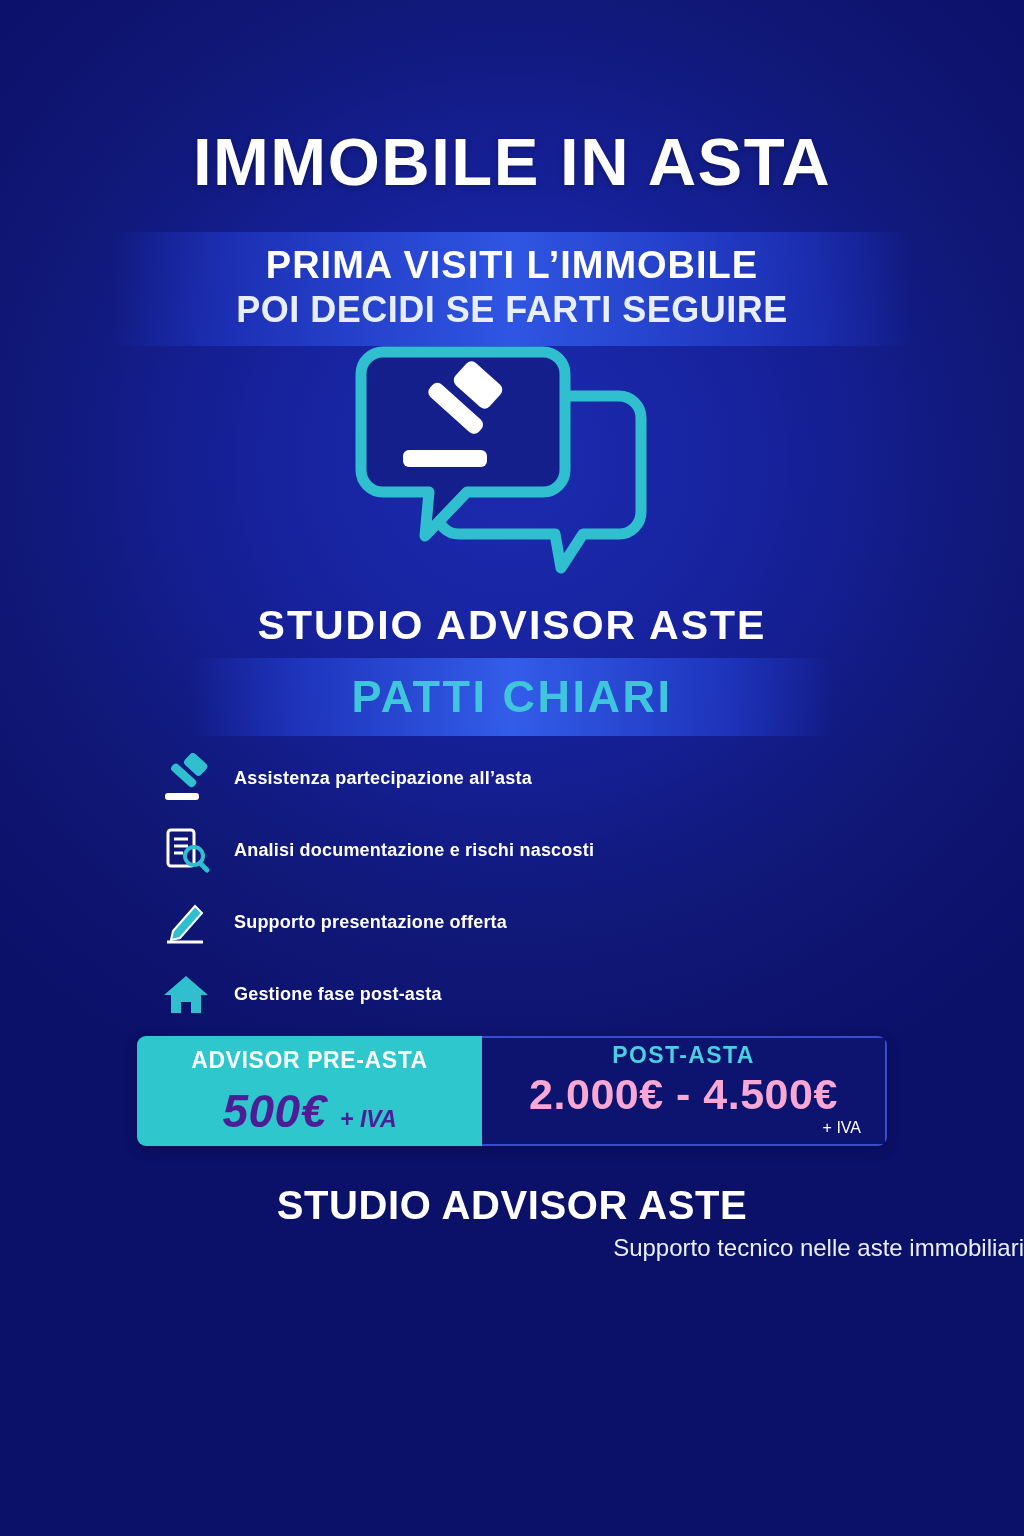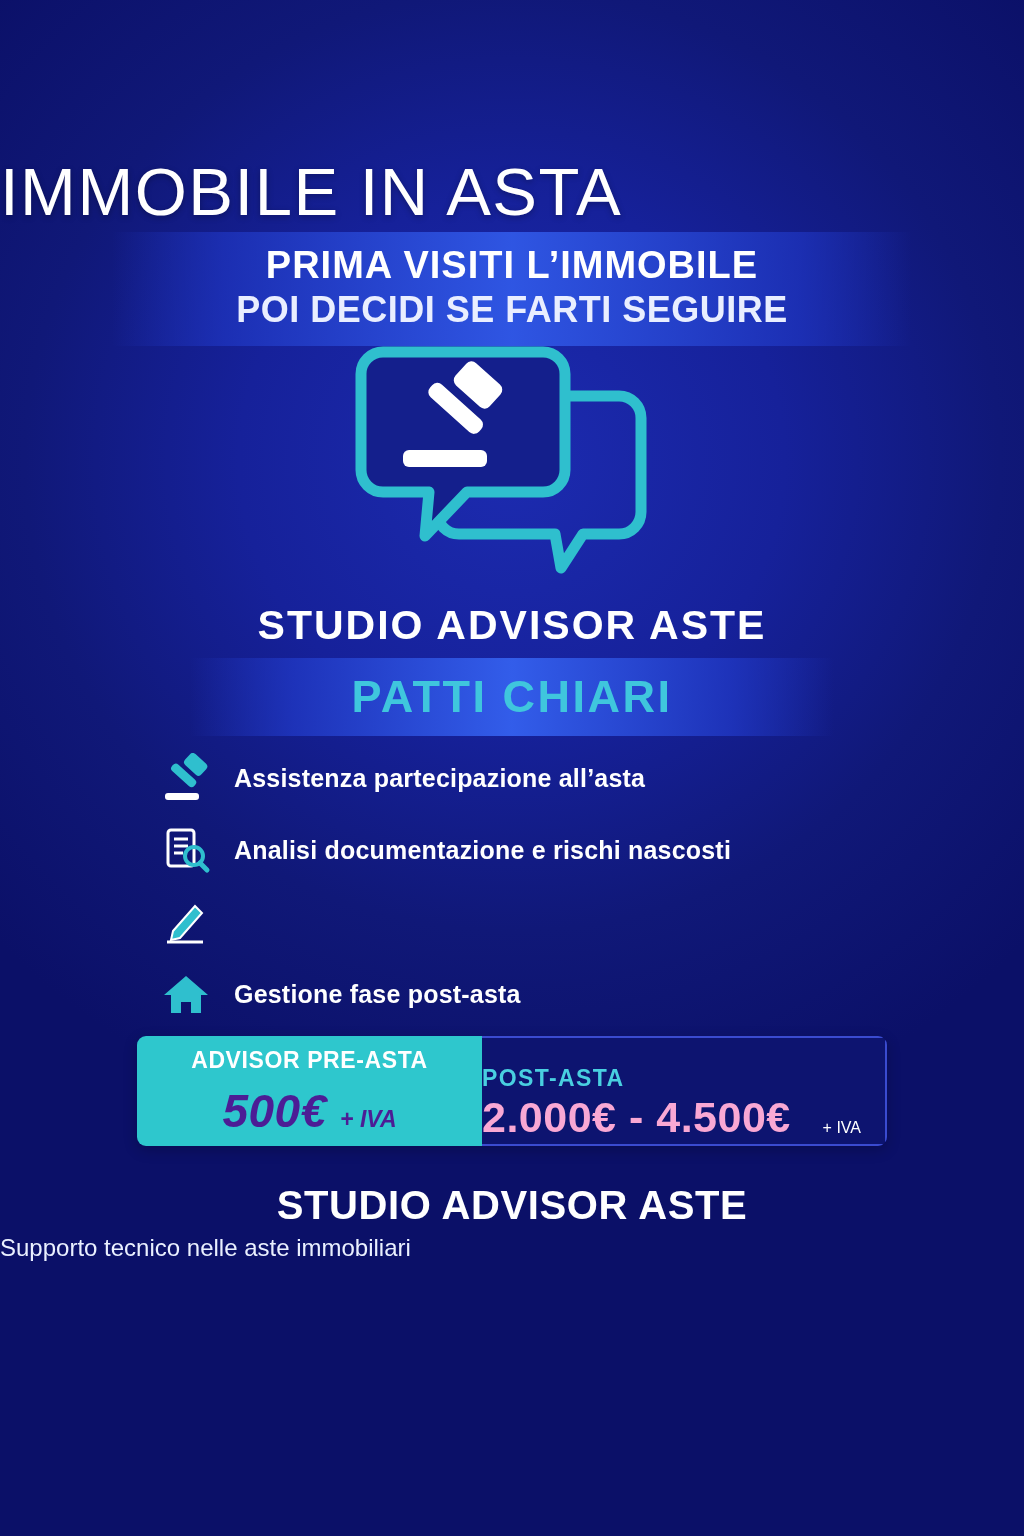--- a/index.html
+++ b/index.html
@@ -27,13 +27,13 @@
     top: 128px;
     left: 0;
     width: 100%;
+    text-align: center;
     font-size: 67px;
-    font-weight: normal;
+    font-weight: bold;
     letter-spacing: 1.5px;
     line-height: 1;
     color: #ffffff;
     text-shadow: 0 2px 6px rgba(0,0,0,0.28);
-    margin-top: 30px;
   }
 
   

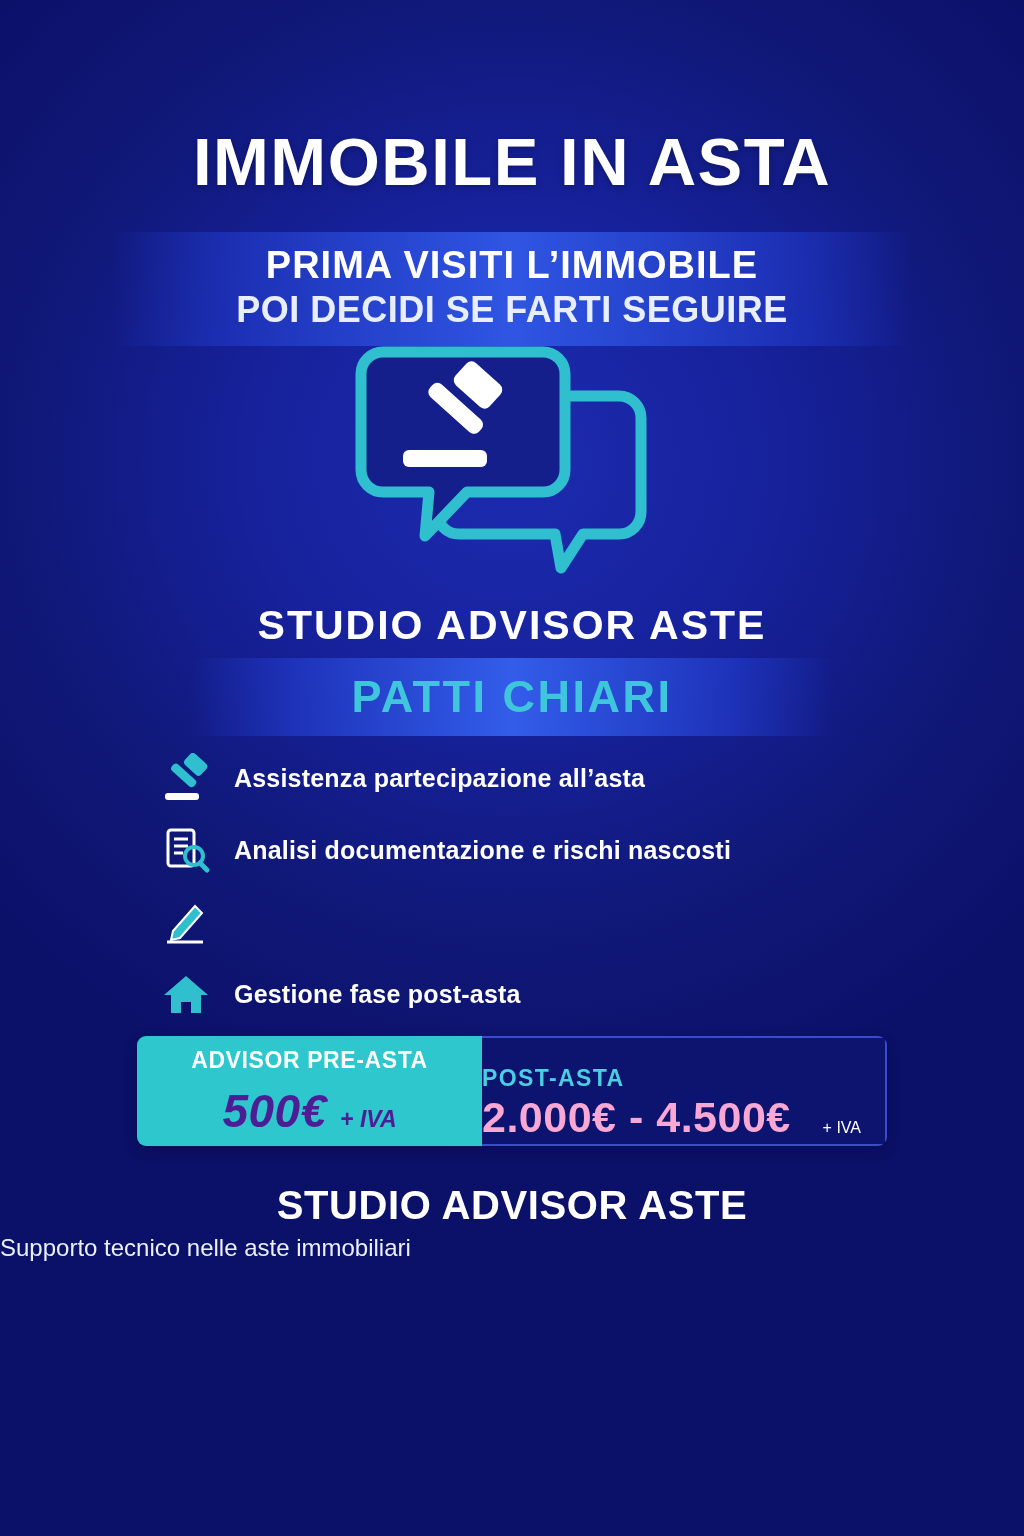--- a/index.html
+++ b/index.html
@@ -131,7 +131,7 @@
     justify-content: center;
   }
   .feature .flabel {
-    font-size: 25px;
+    font-size: 18px;
     font-weight: bold;
     color: #ffffff;
     letter-spacing: 0.2px;

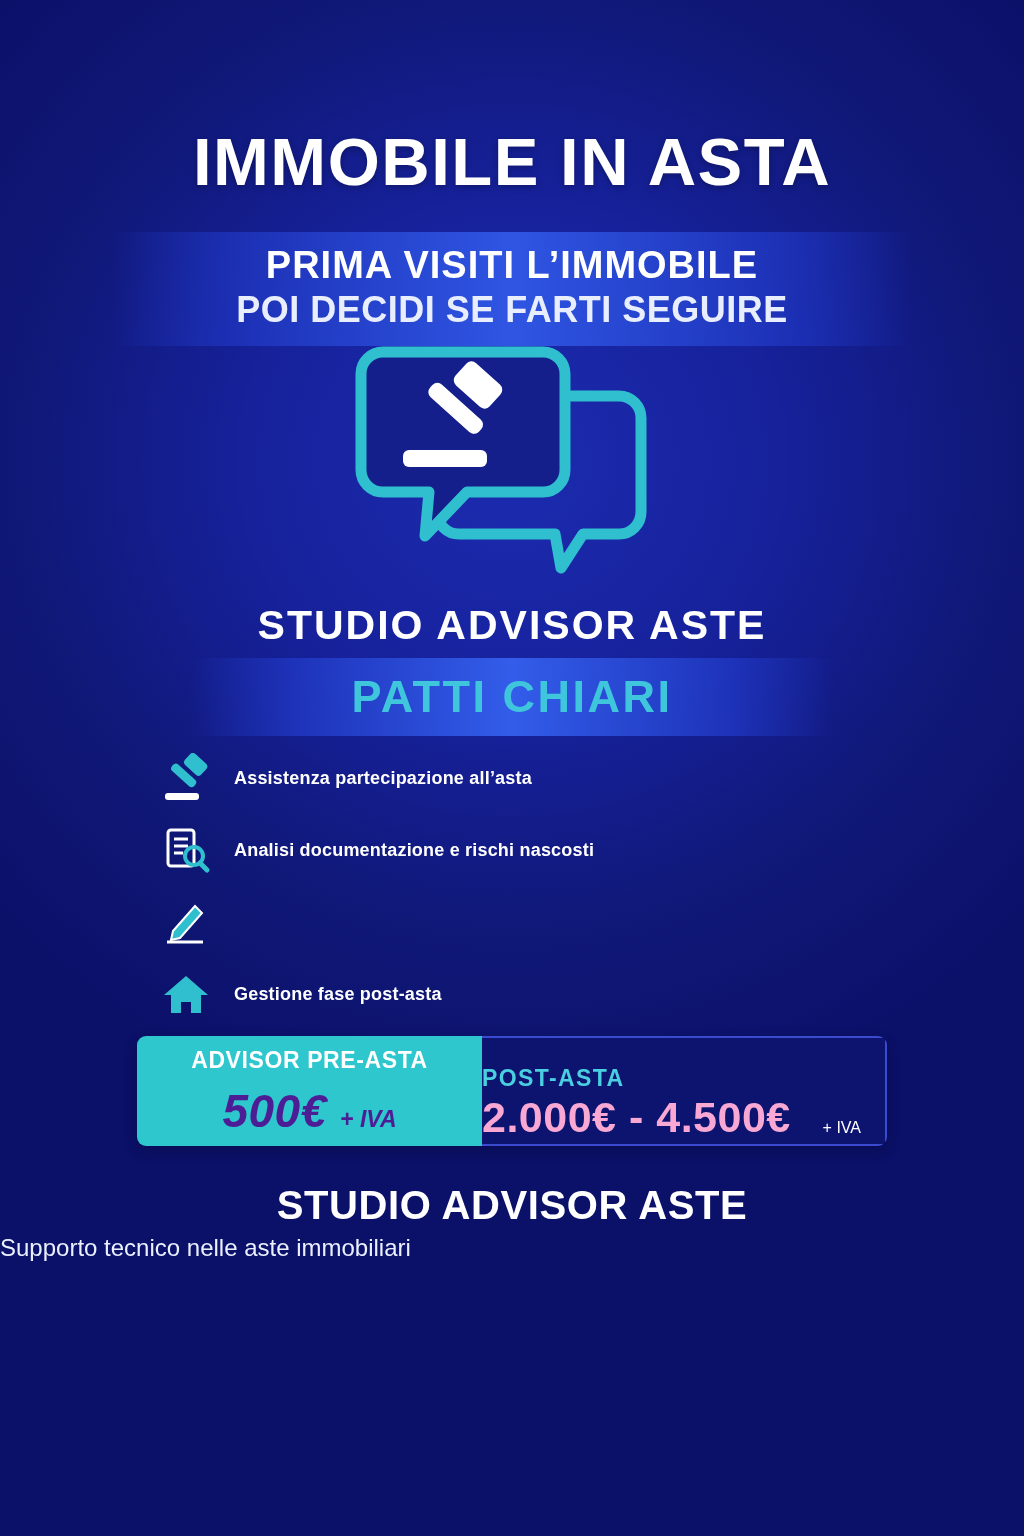--- a/index.html
+++ b/index.html
@@ -296,6 +296,7 @@
           <line x1="6" y1="45" x2="42" y2="45" stroke="#ffffff" stroke-width="3"></line>
         </svg>
       </span>
+      <span class="flabel">Supporto presentazione offerta</span>
     </div>
 
     <div class="feature">

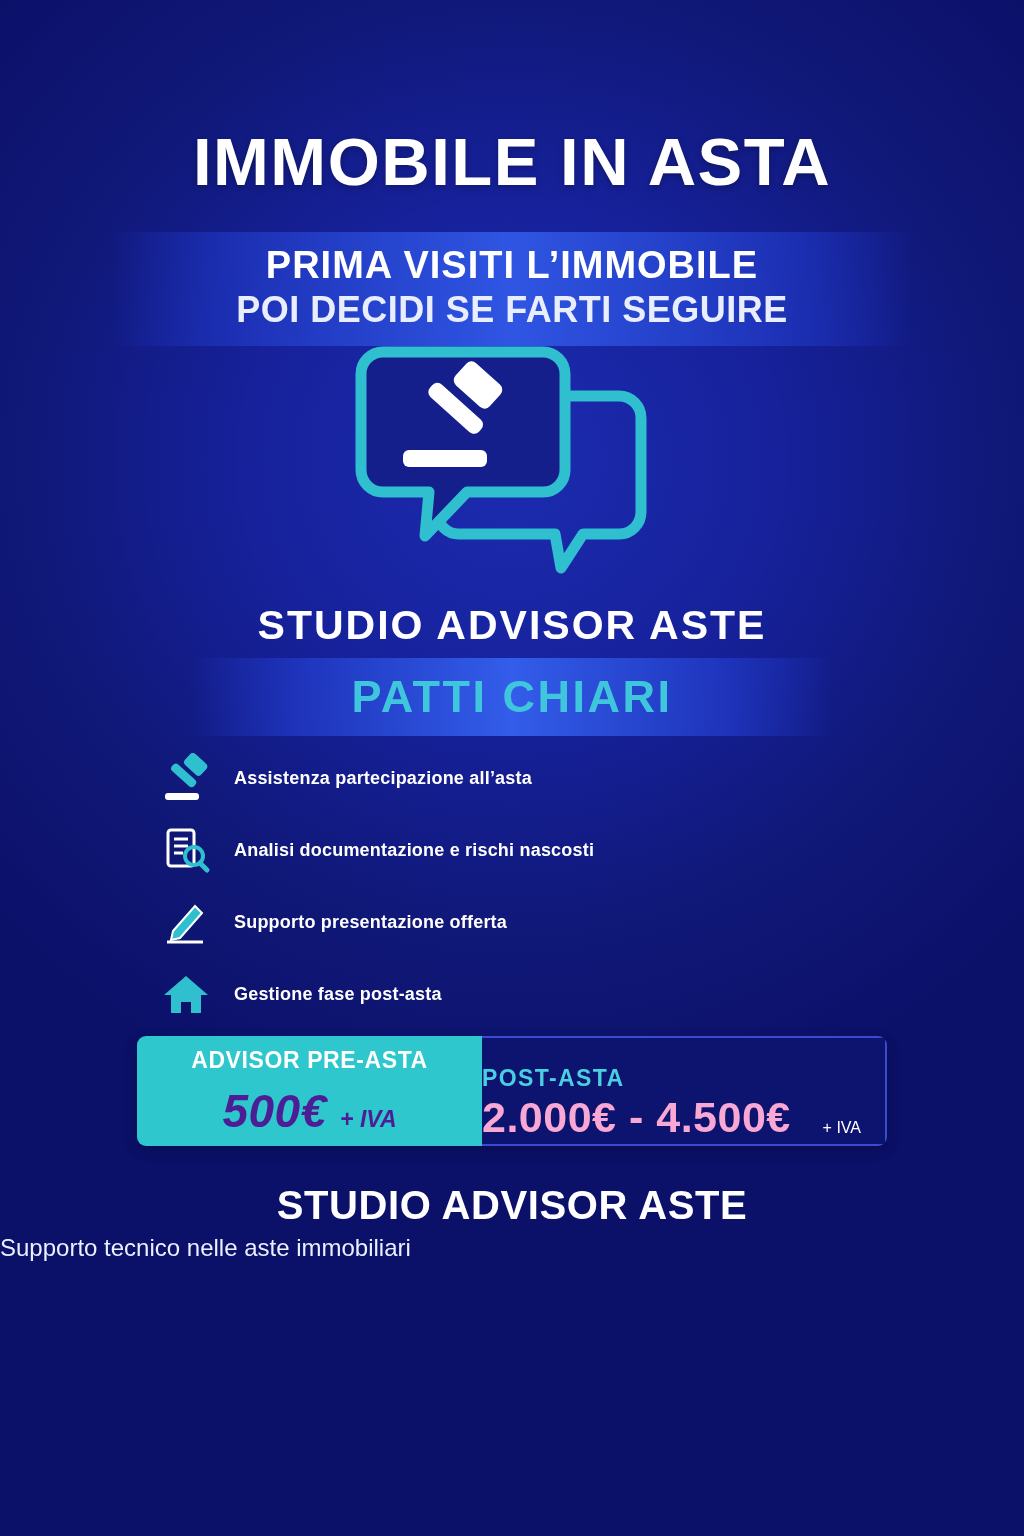--- a/index.html
+++ b/index.html
@@ -180,8 +180,8 @@
     background: #0d1470;
     border: 2px solid #3a4bd0;
     border-left: none;
-    text-align: left;
-    padding-top: 27px;
+    text-align: center;
+    padding-top: 4px;
     position: relative;
   }
   .price-right .ptitle {

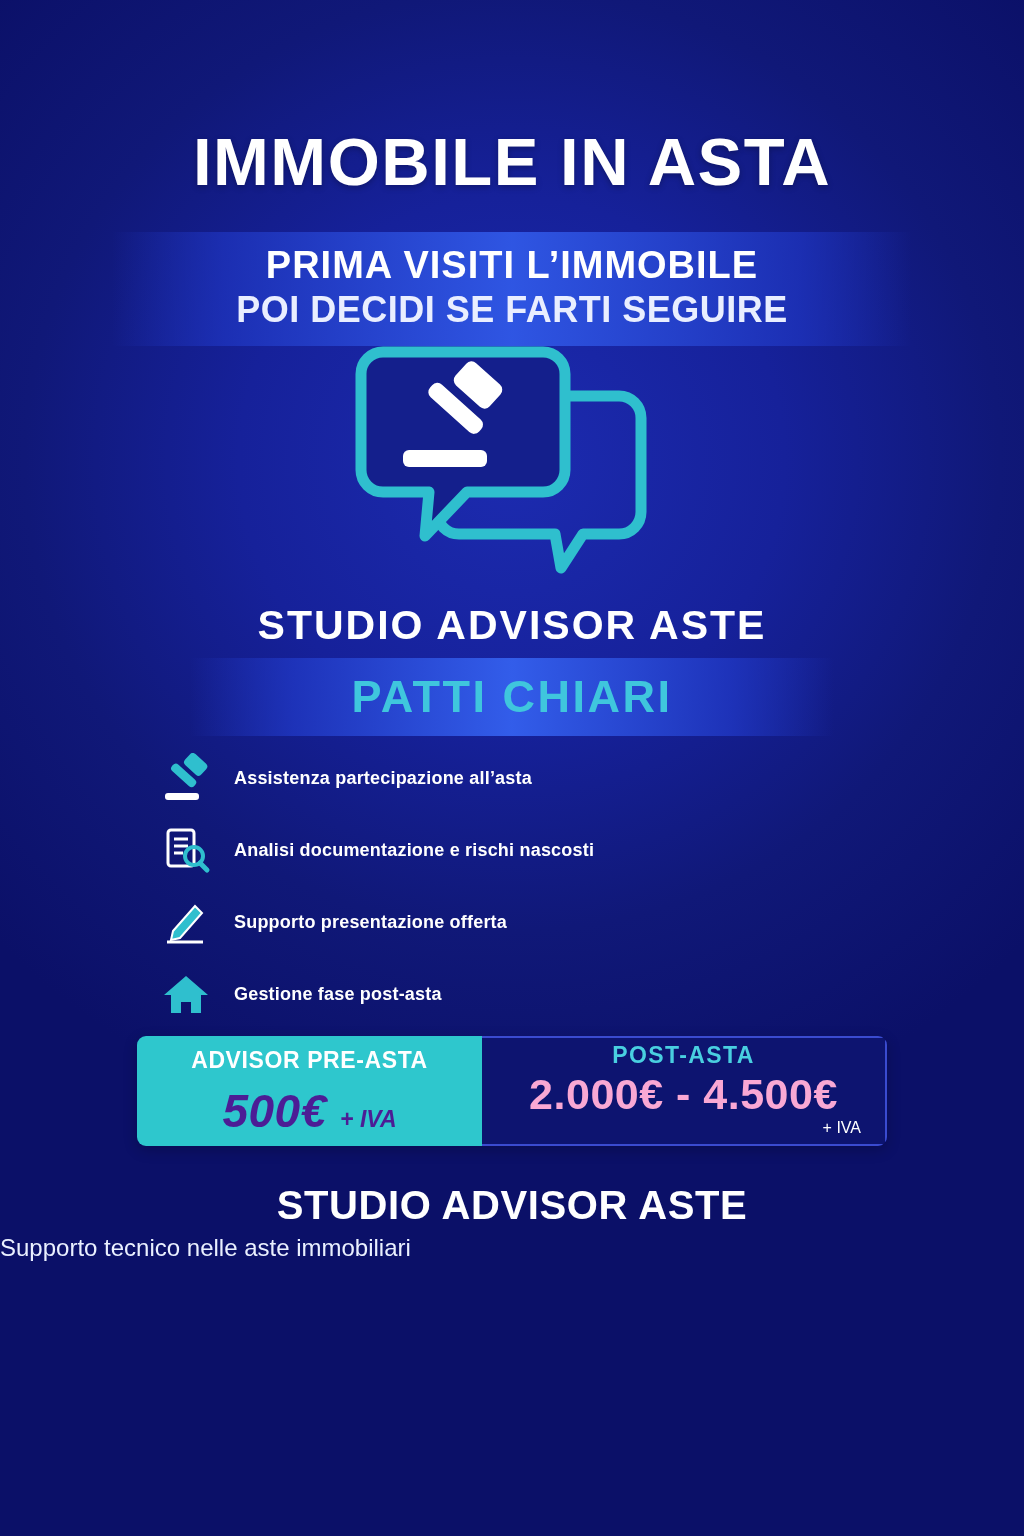--- a/index.html
+++ b/index.html
@@ -222,7 +222,7 @@
     top: 1234px;
     left: 0;
     width: 100%;
-    text-align: left;
+    text-align: right;
     font-size: 24px;
     color: #eaf0ff;
   }

